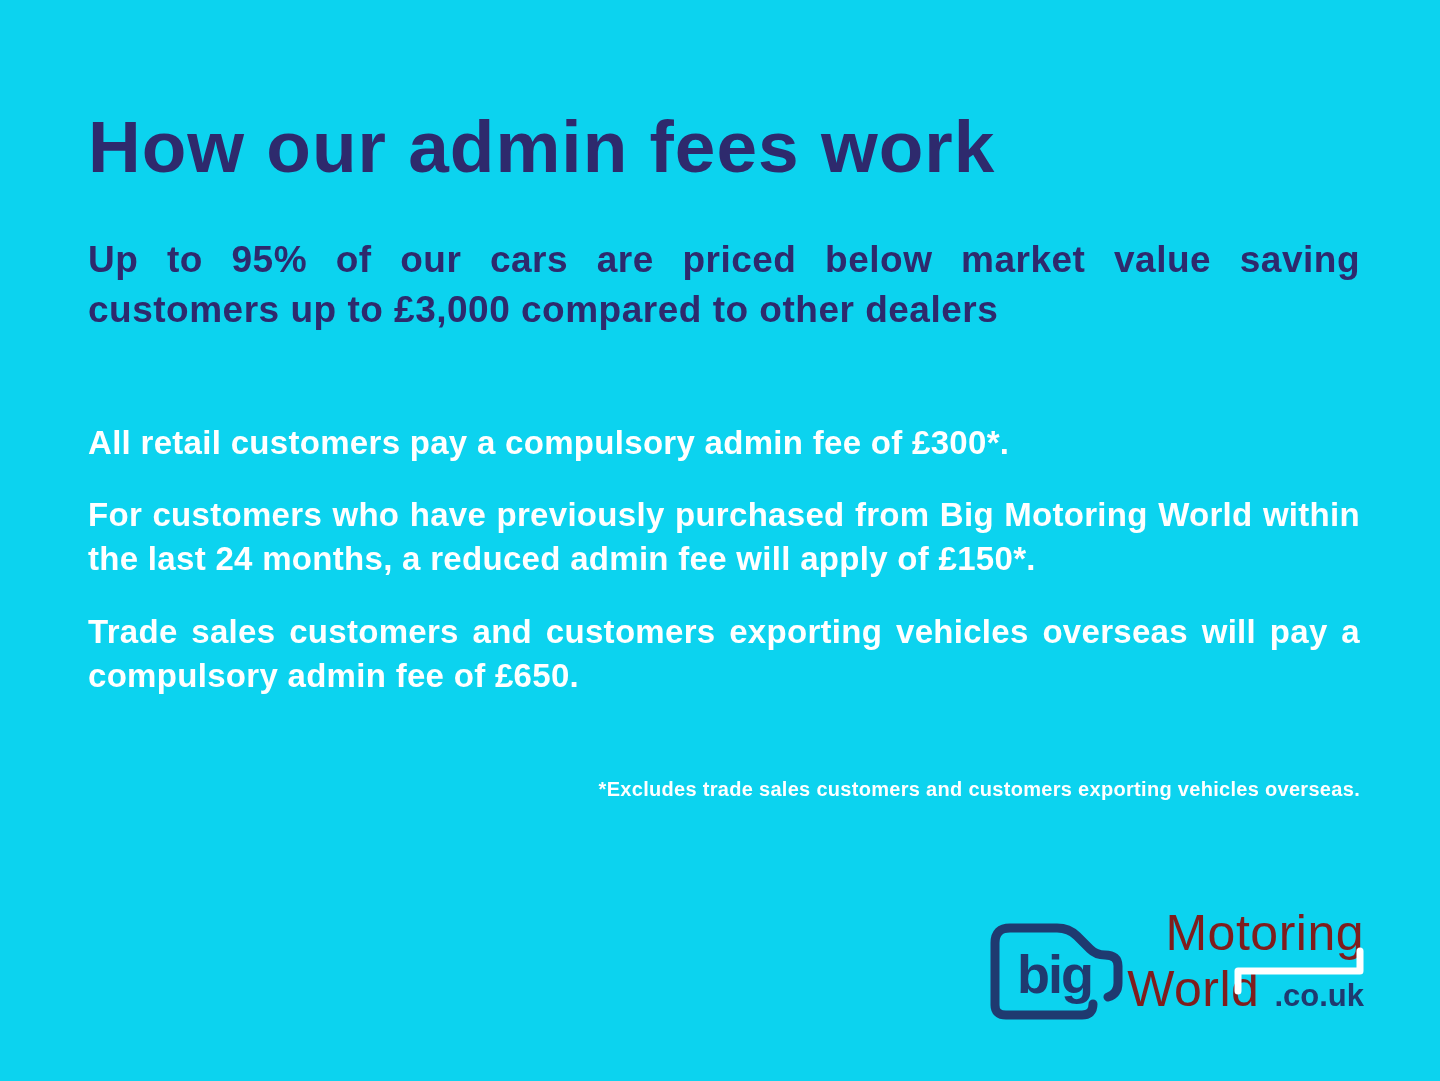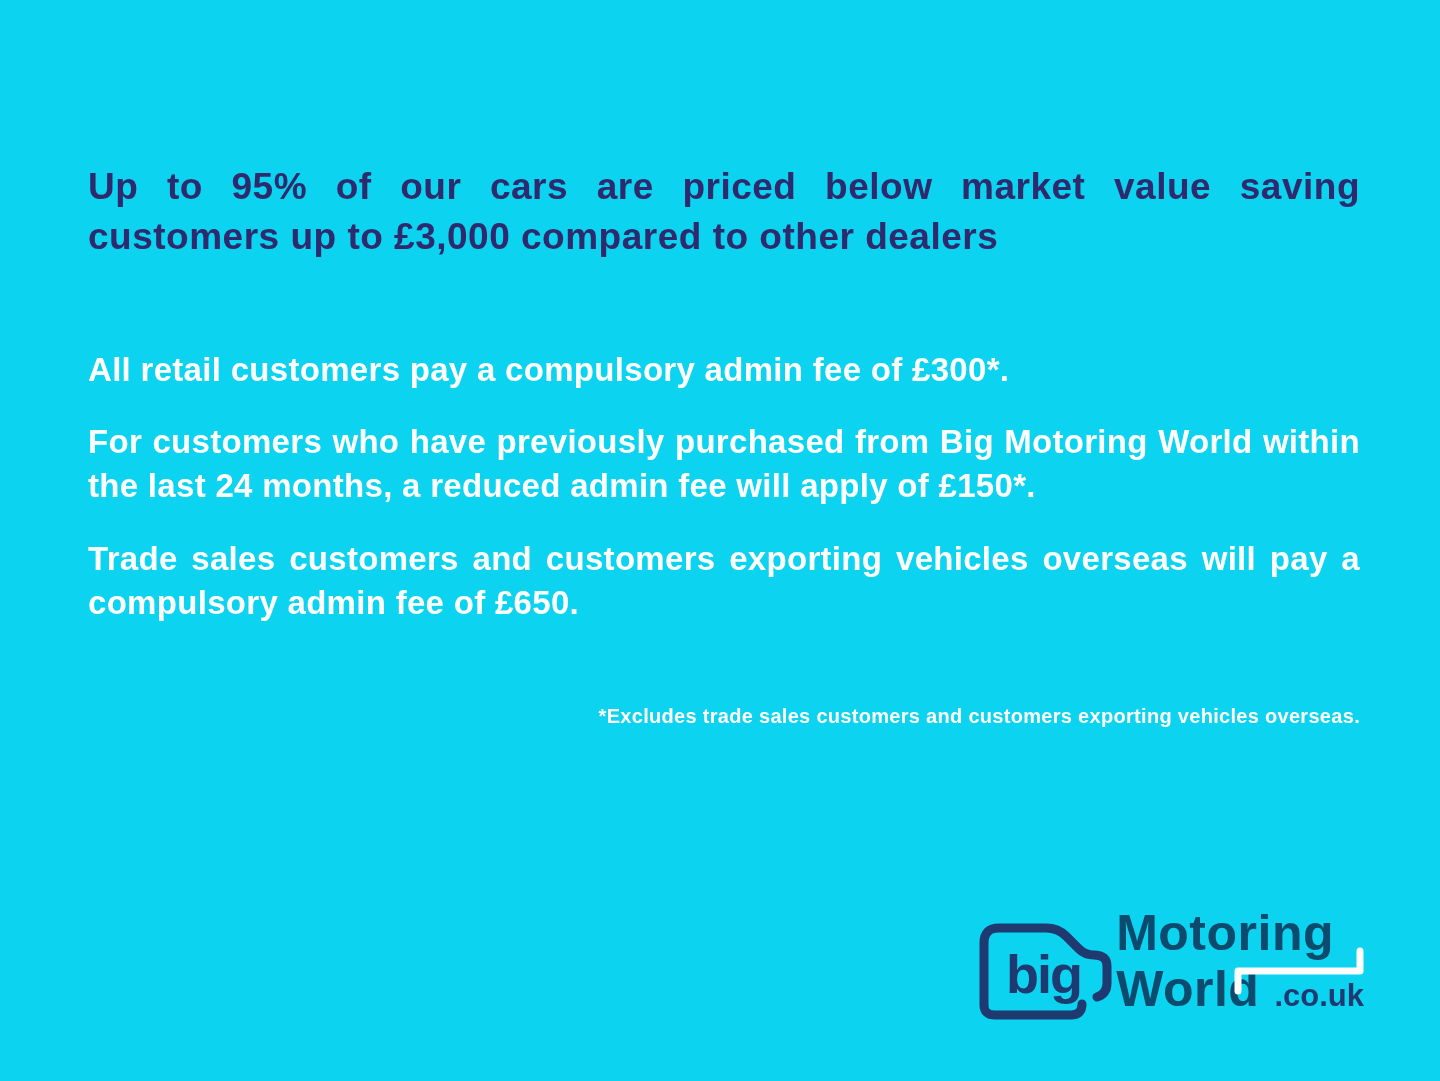--- a/index.html
+++ b/index.html
@@ -91,6 +91,7 @@
 
 <div class="poster">
   <div class="content">
+    <h1 class="page-title">How our admin fees work</h1>
 
     <p class="subheading">Up to 95% of our cars are priced below market value saving customers up to £3,000 compared to other dealers</p>
 

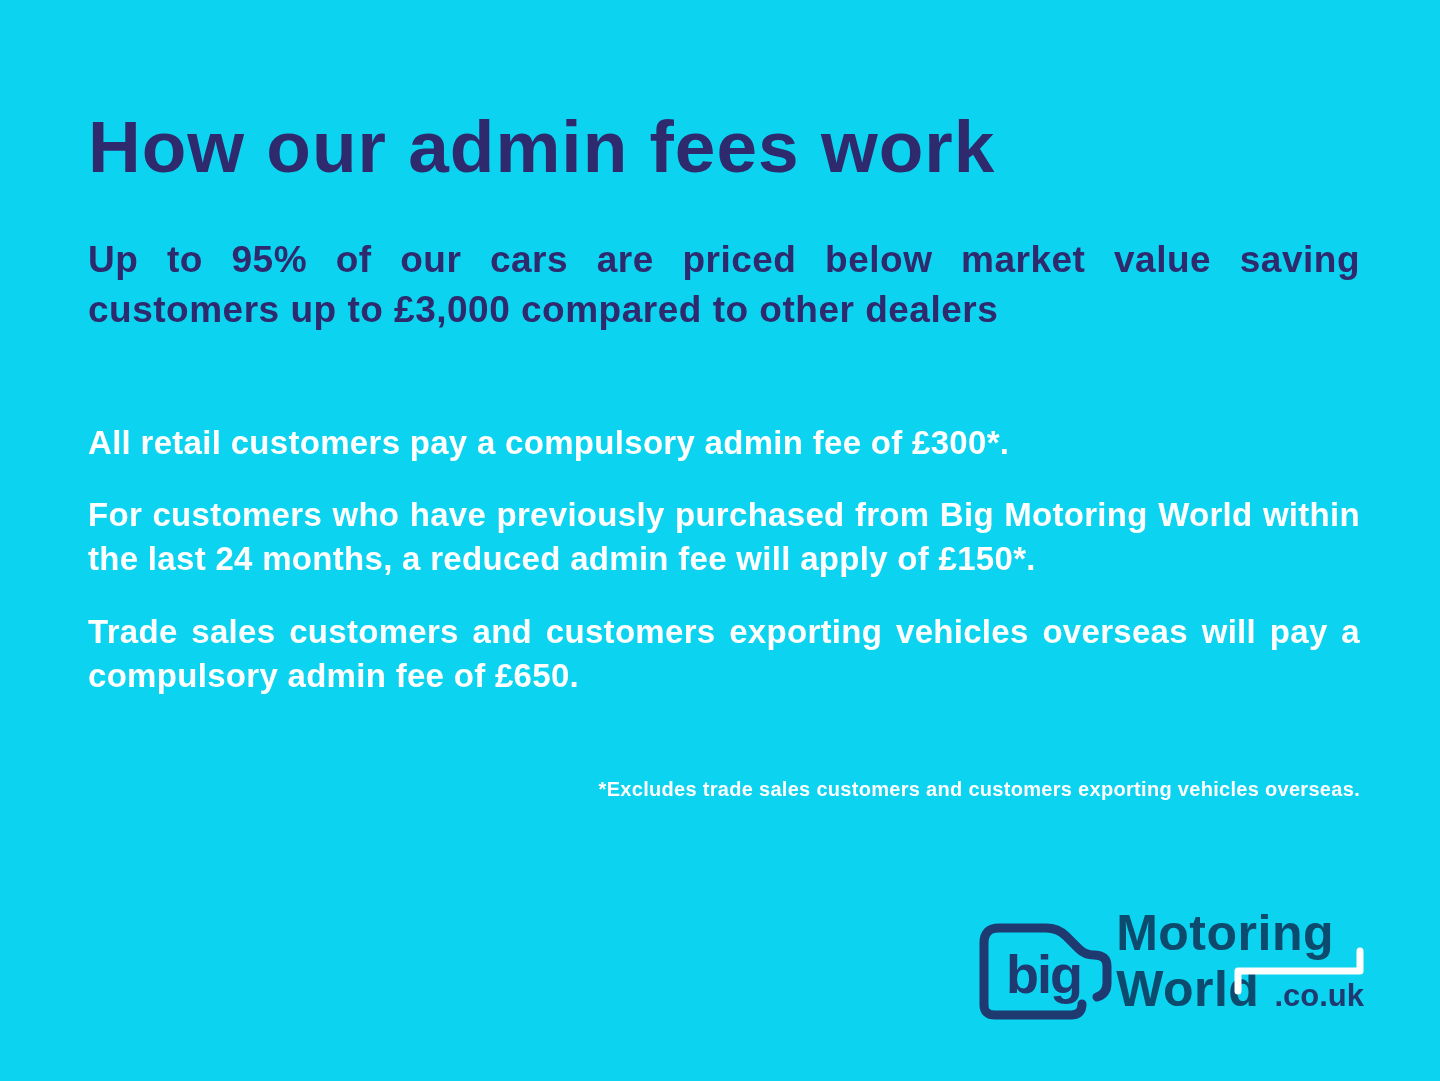--- a/index.html
+++ b/index.html
@@ -65,12 +65,13 @@
     padding-top: 2px;
   }
   .brand-line1, .brand-line2 {
-    color: #0c4a6e;
+    color: #7f1d1d;
     font-size: 50px;
-    font-weight: 700;
+    font-weight: 400;
     letter-spacing: 0.5px;
     line-height: 1.12;
     white-space: nowrap;
+    text-align: right;
   }
   .brand-line2-row { display: flex; align-items: baseline; }
   .domain-suffix {

